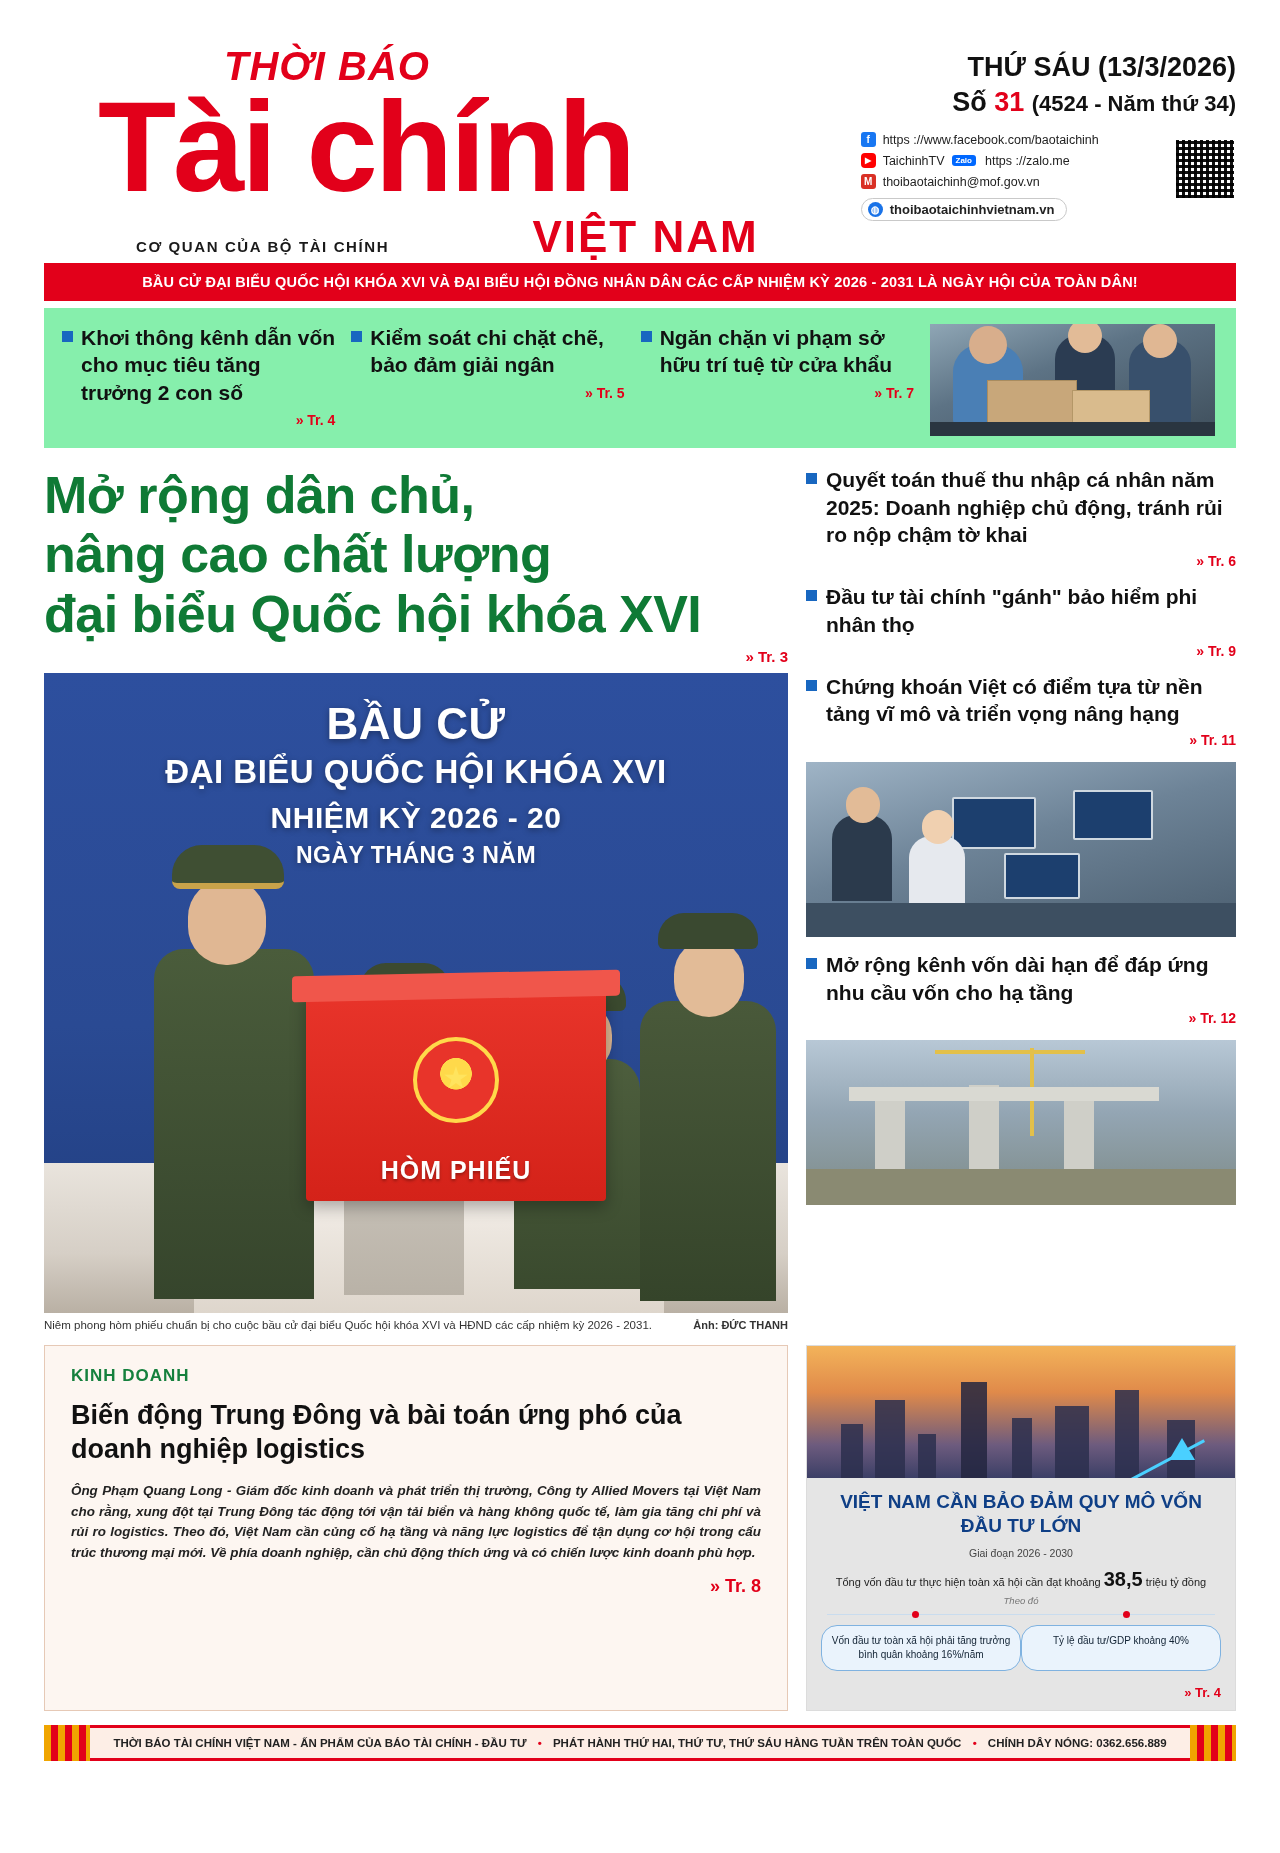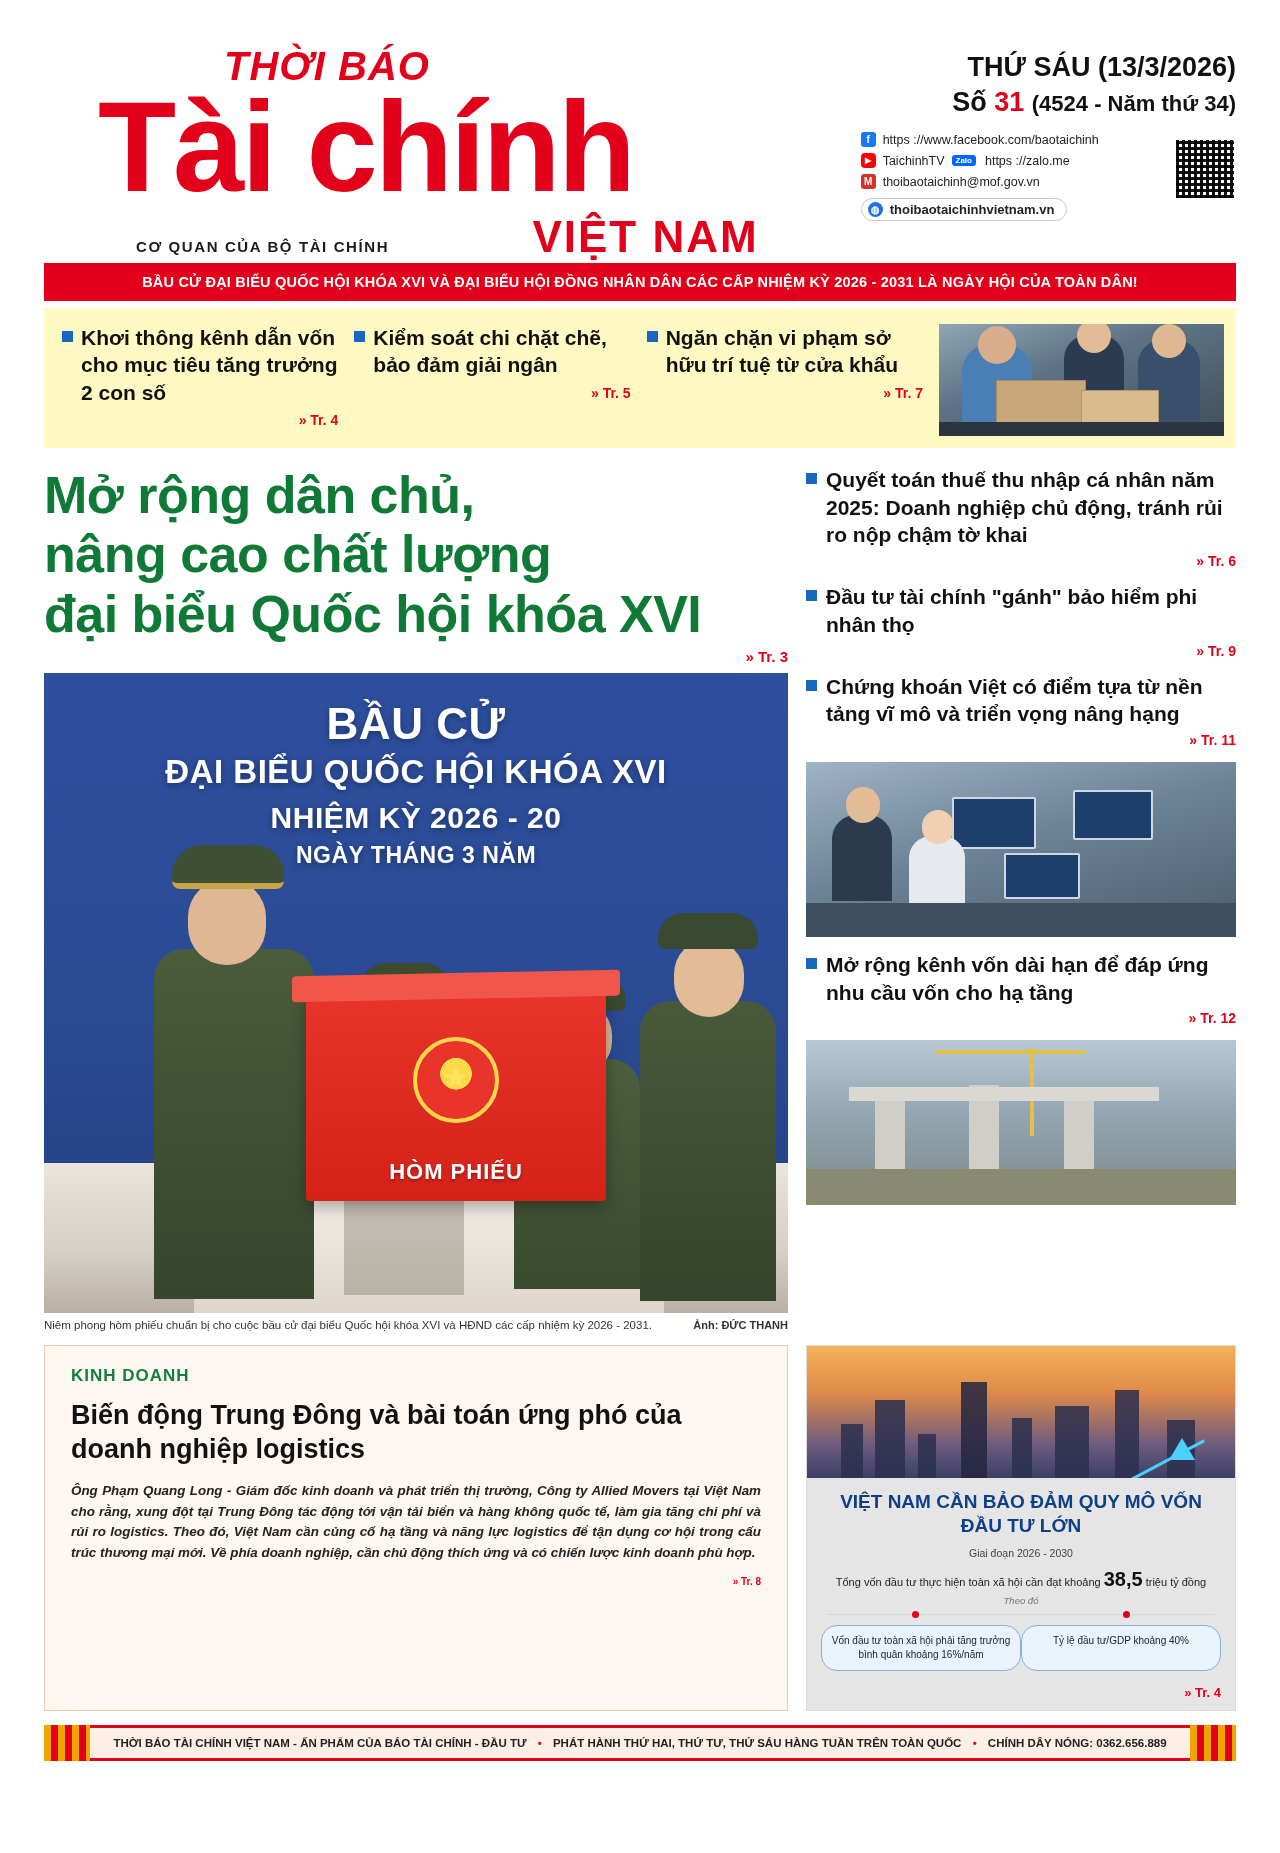--- a/index.html
+++ b/index.html
@@ -156,9 +156,9 @@
 
   
   .teasers {
-    background: #fef9c3;
-    display: flex;
-    padding: 16px 12px 12px 18px;
+    background: #86efac;
+    display: flex;
+    padding: 16px 21px 12px 18px;
     gap: 10px;
     height: 140px;
     margin-top: 7px;

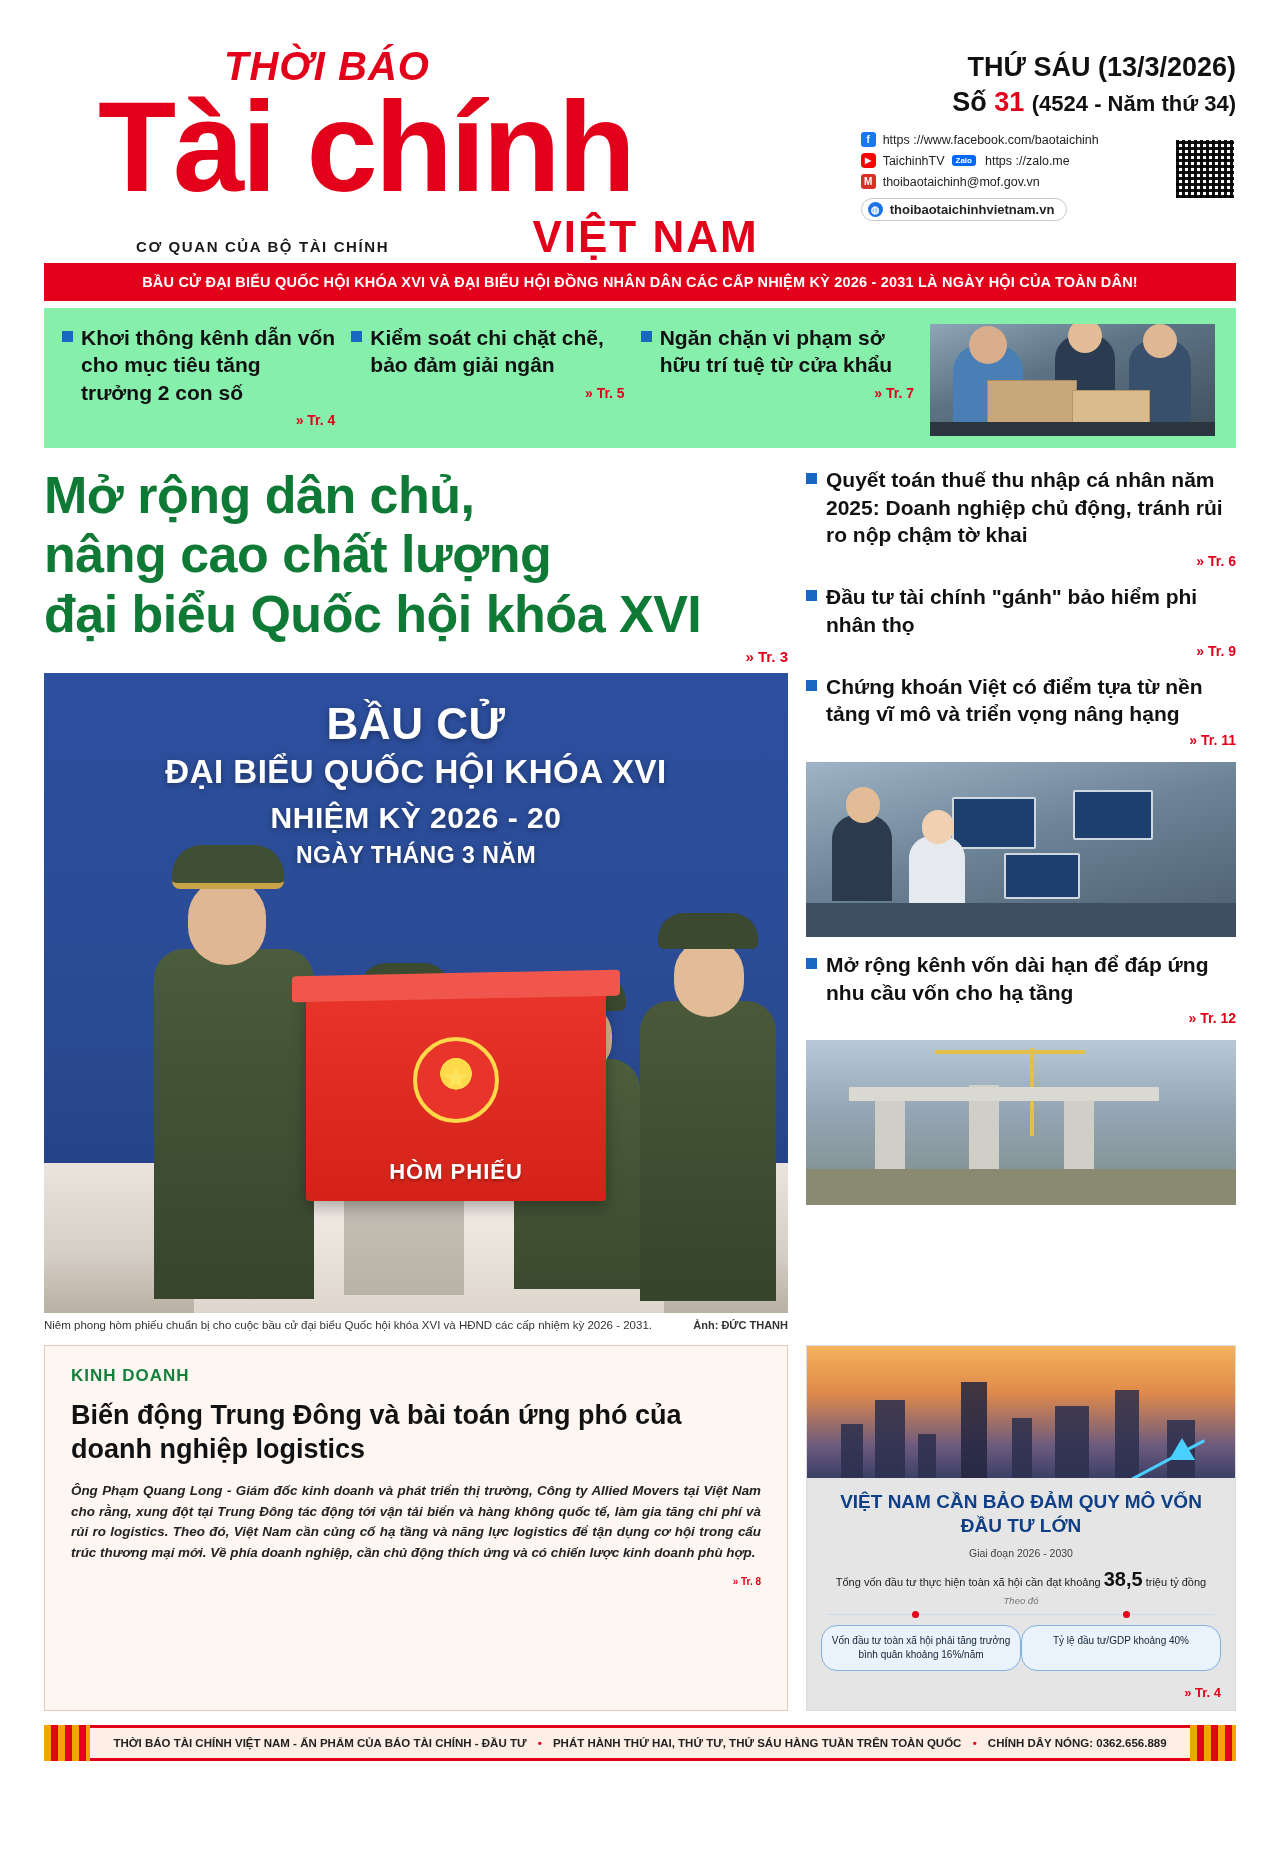--- a/index.html
+++ b/index.html
@@ -287,7 +287,7 @@
   }
   .hom-phieu {
     position:absolute; left:0; right:0; bottom:16px; text-align:center;
-    color:#fff; font-weight:bold; font-size:22px; letter-spacing:1px;
+    color:#fff; font-weight:bold; font-size:25px; letter-spacing:1px;
     text-shadow: 0 2px 3px rgba(0,0,0,.3);
   }
   .person { position:absolute; border-radius: 30px 30px 0 0; }

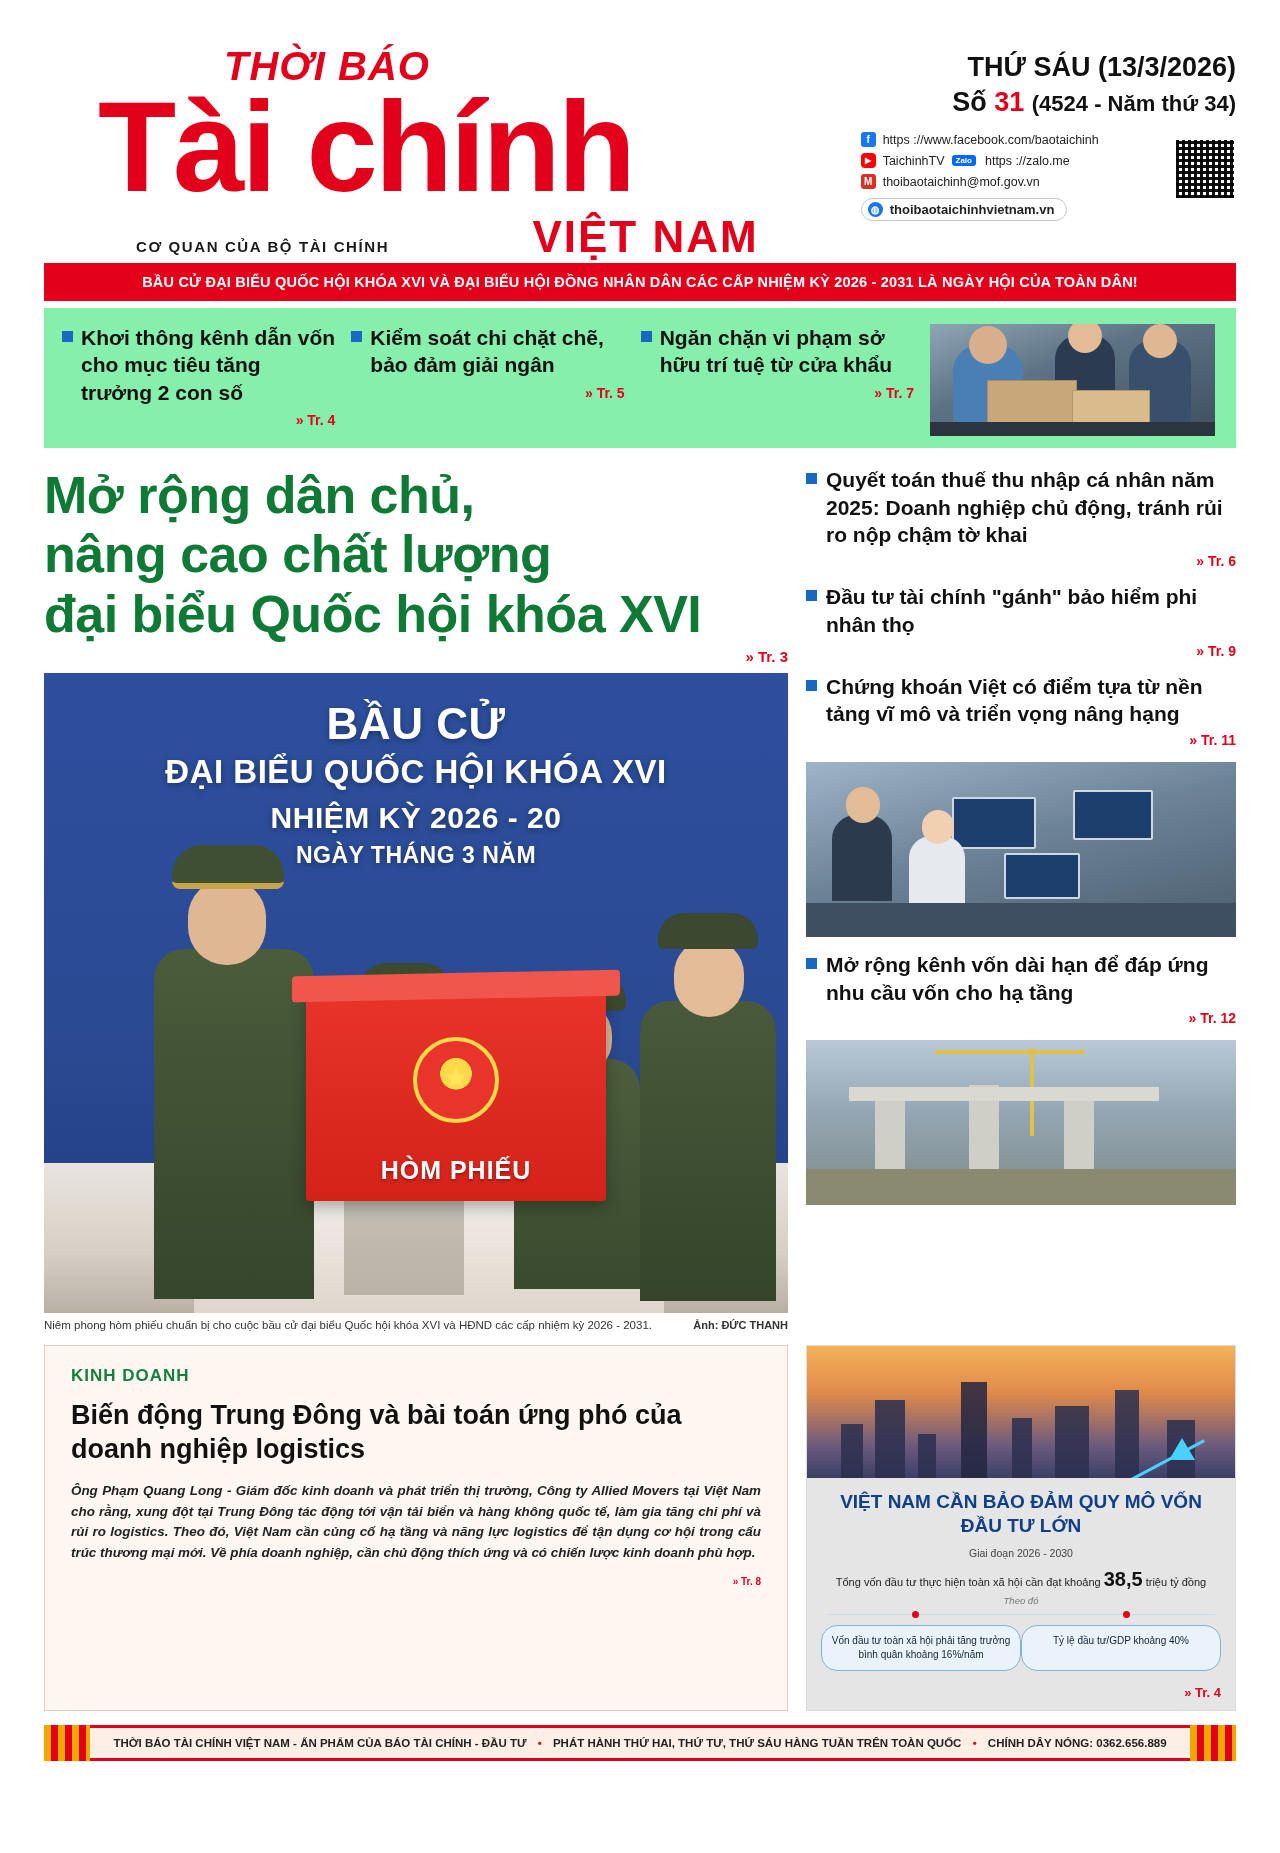--- a/index.html
+++ b/index.html
@@ -372,7 +372,7 @@
     font-size: 13.4px; line-height: 1.55; margin-top: 14px; text-align: justify;
     font-style: italic; font-weight: bold; color:#222;
   }
-  .biz-pg { text-align:right; color:#e2001a; font-weight:bold; font-size:10px; margin-top:12px;}
+  .biz-pg { text-align:right; color:#e2001a; font-weight:bold; font-size:18px; margin-top:12px;}
 
   .promo {
     width: 430px;

